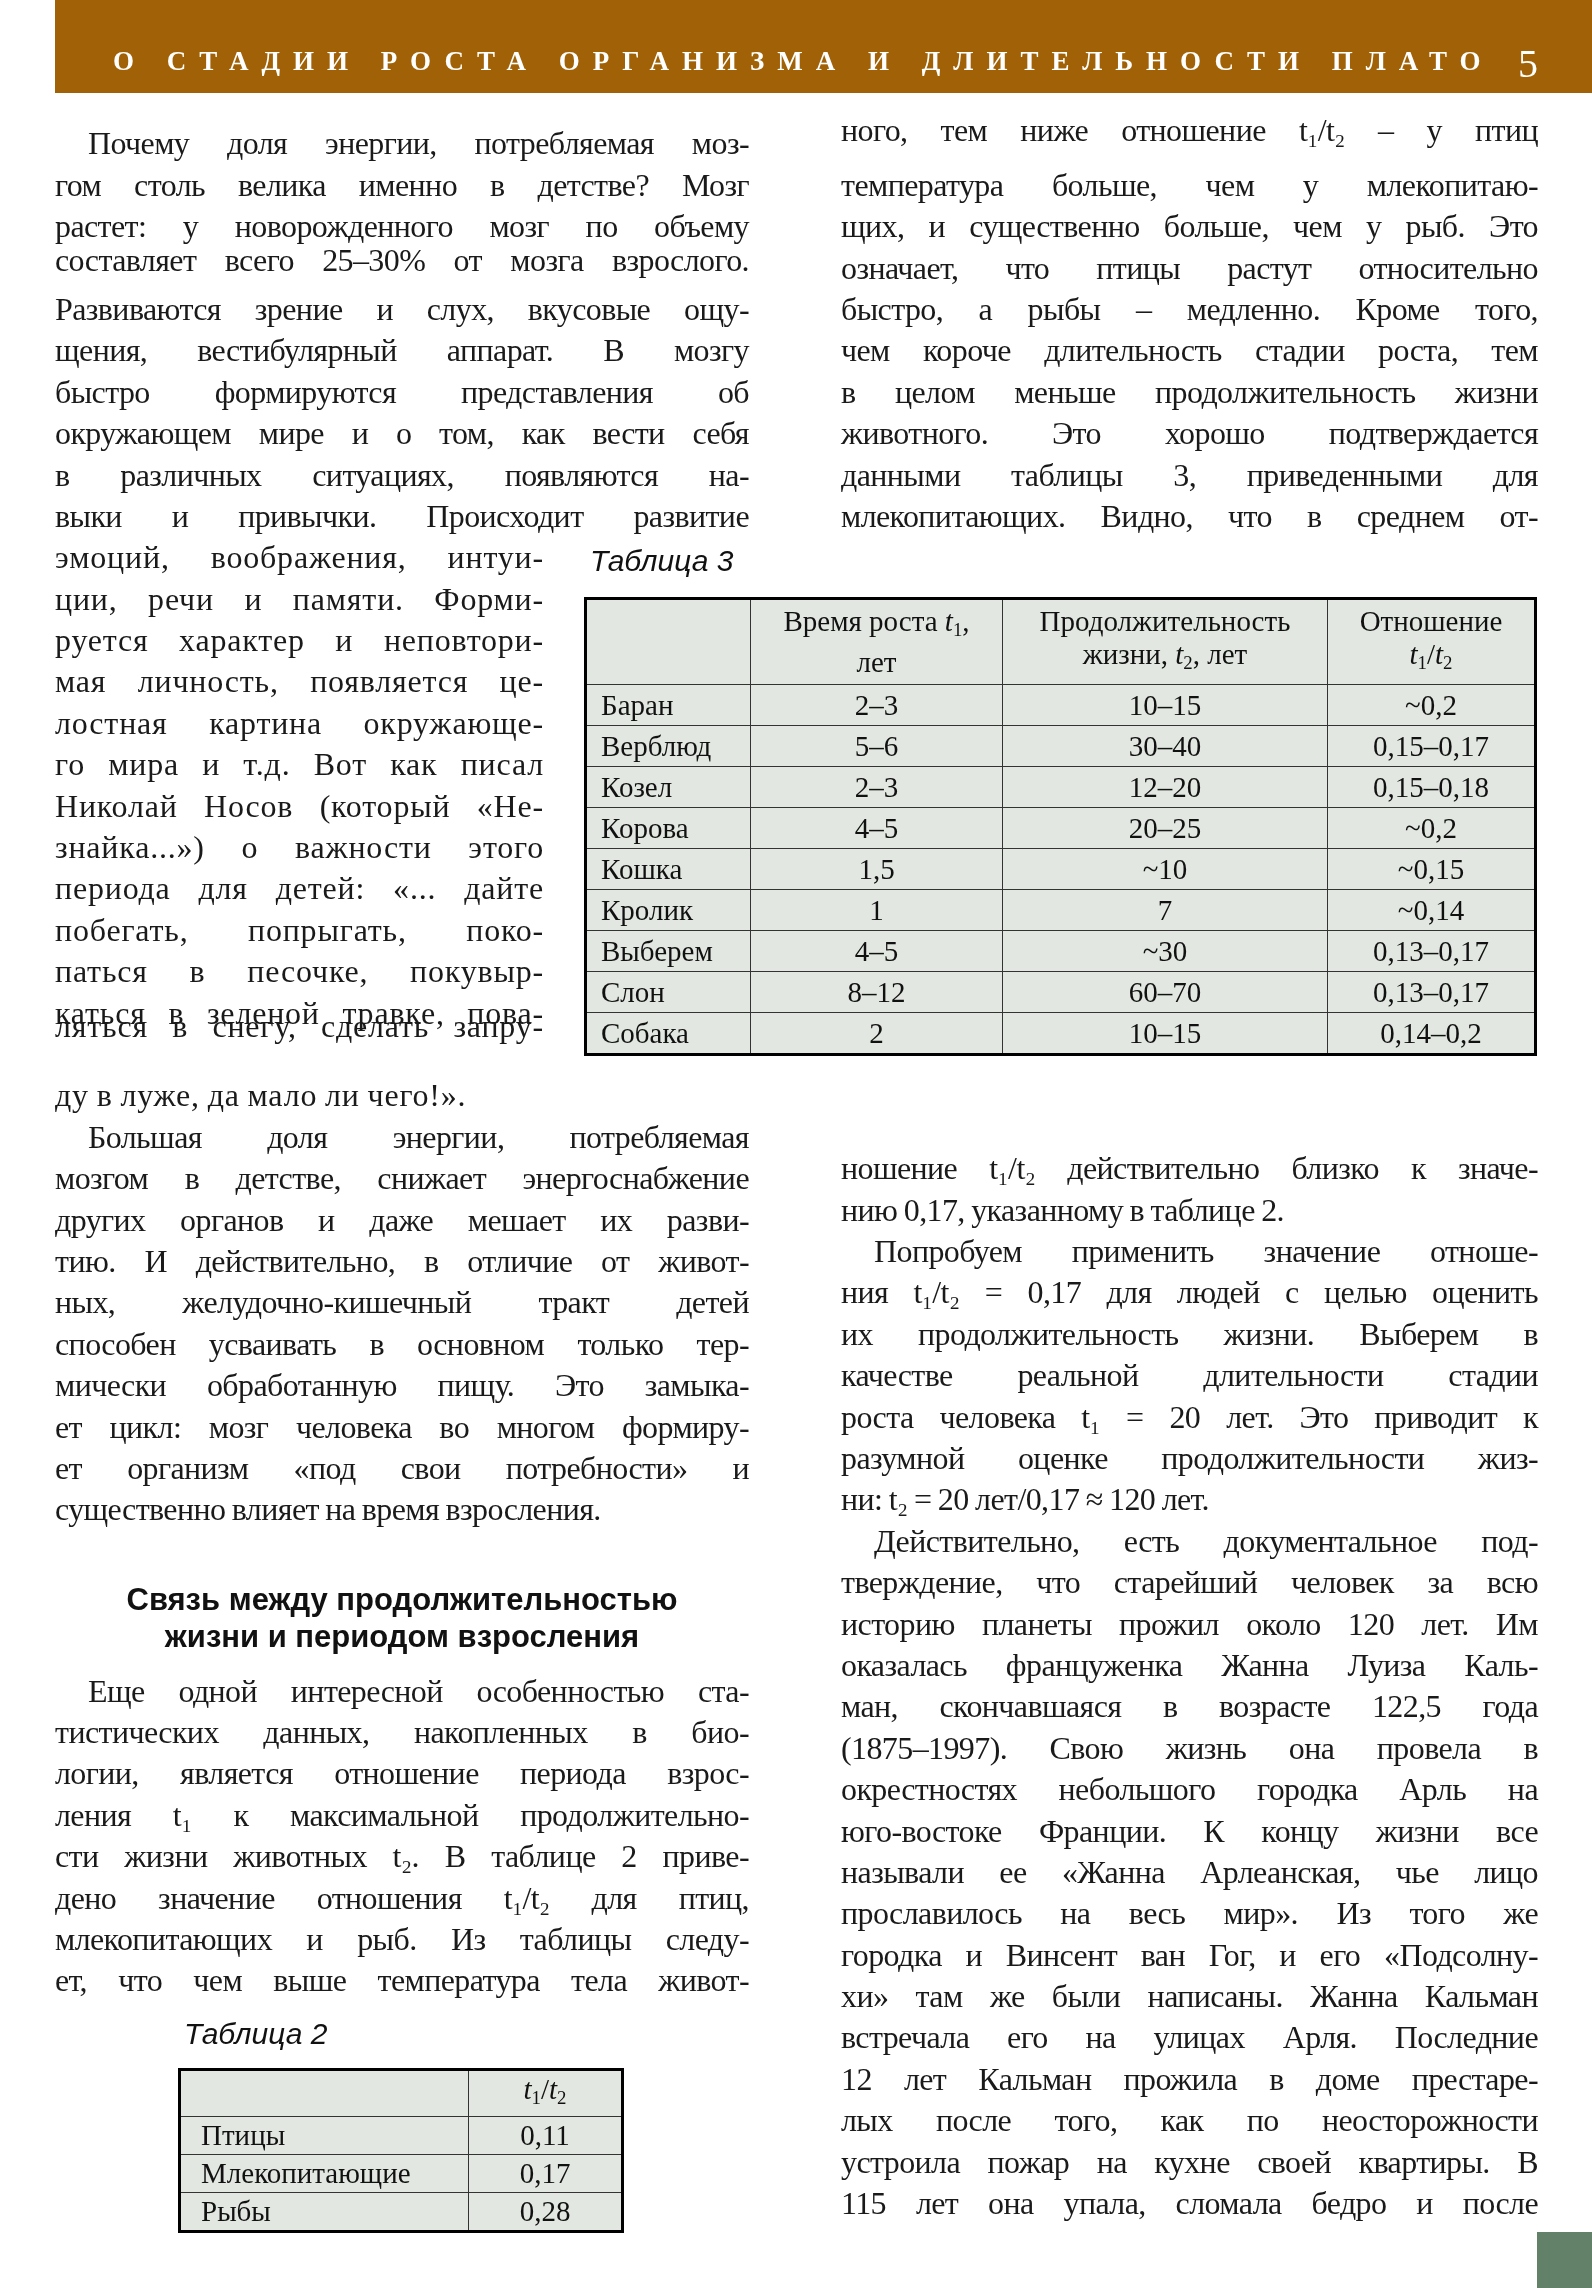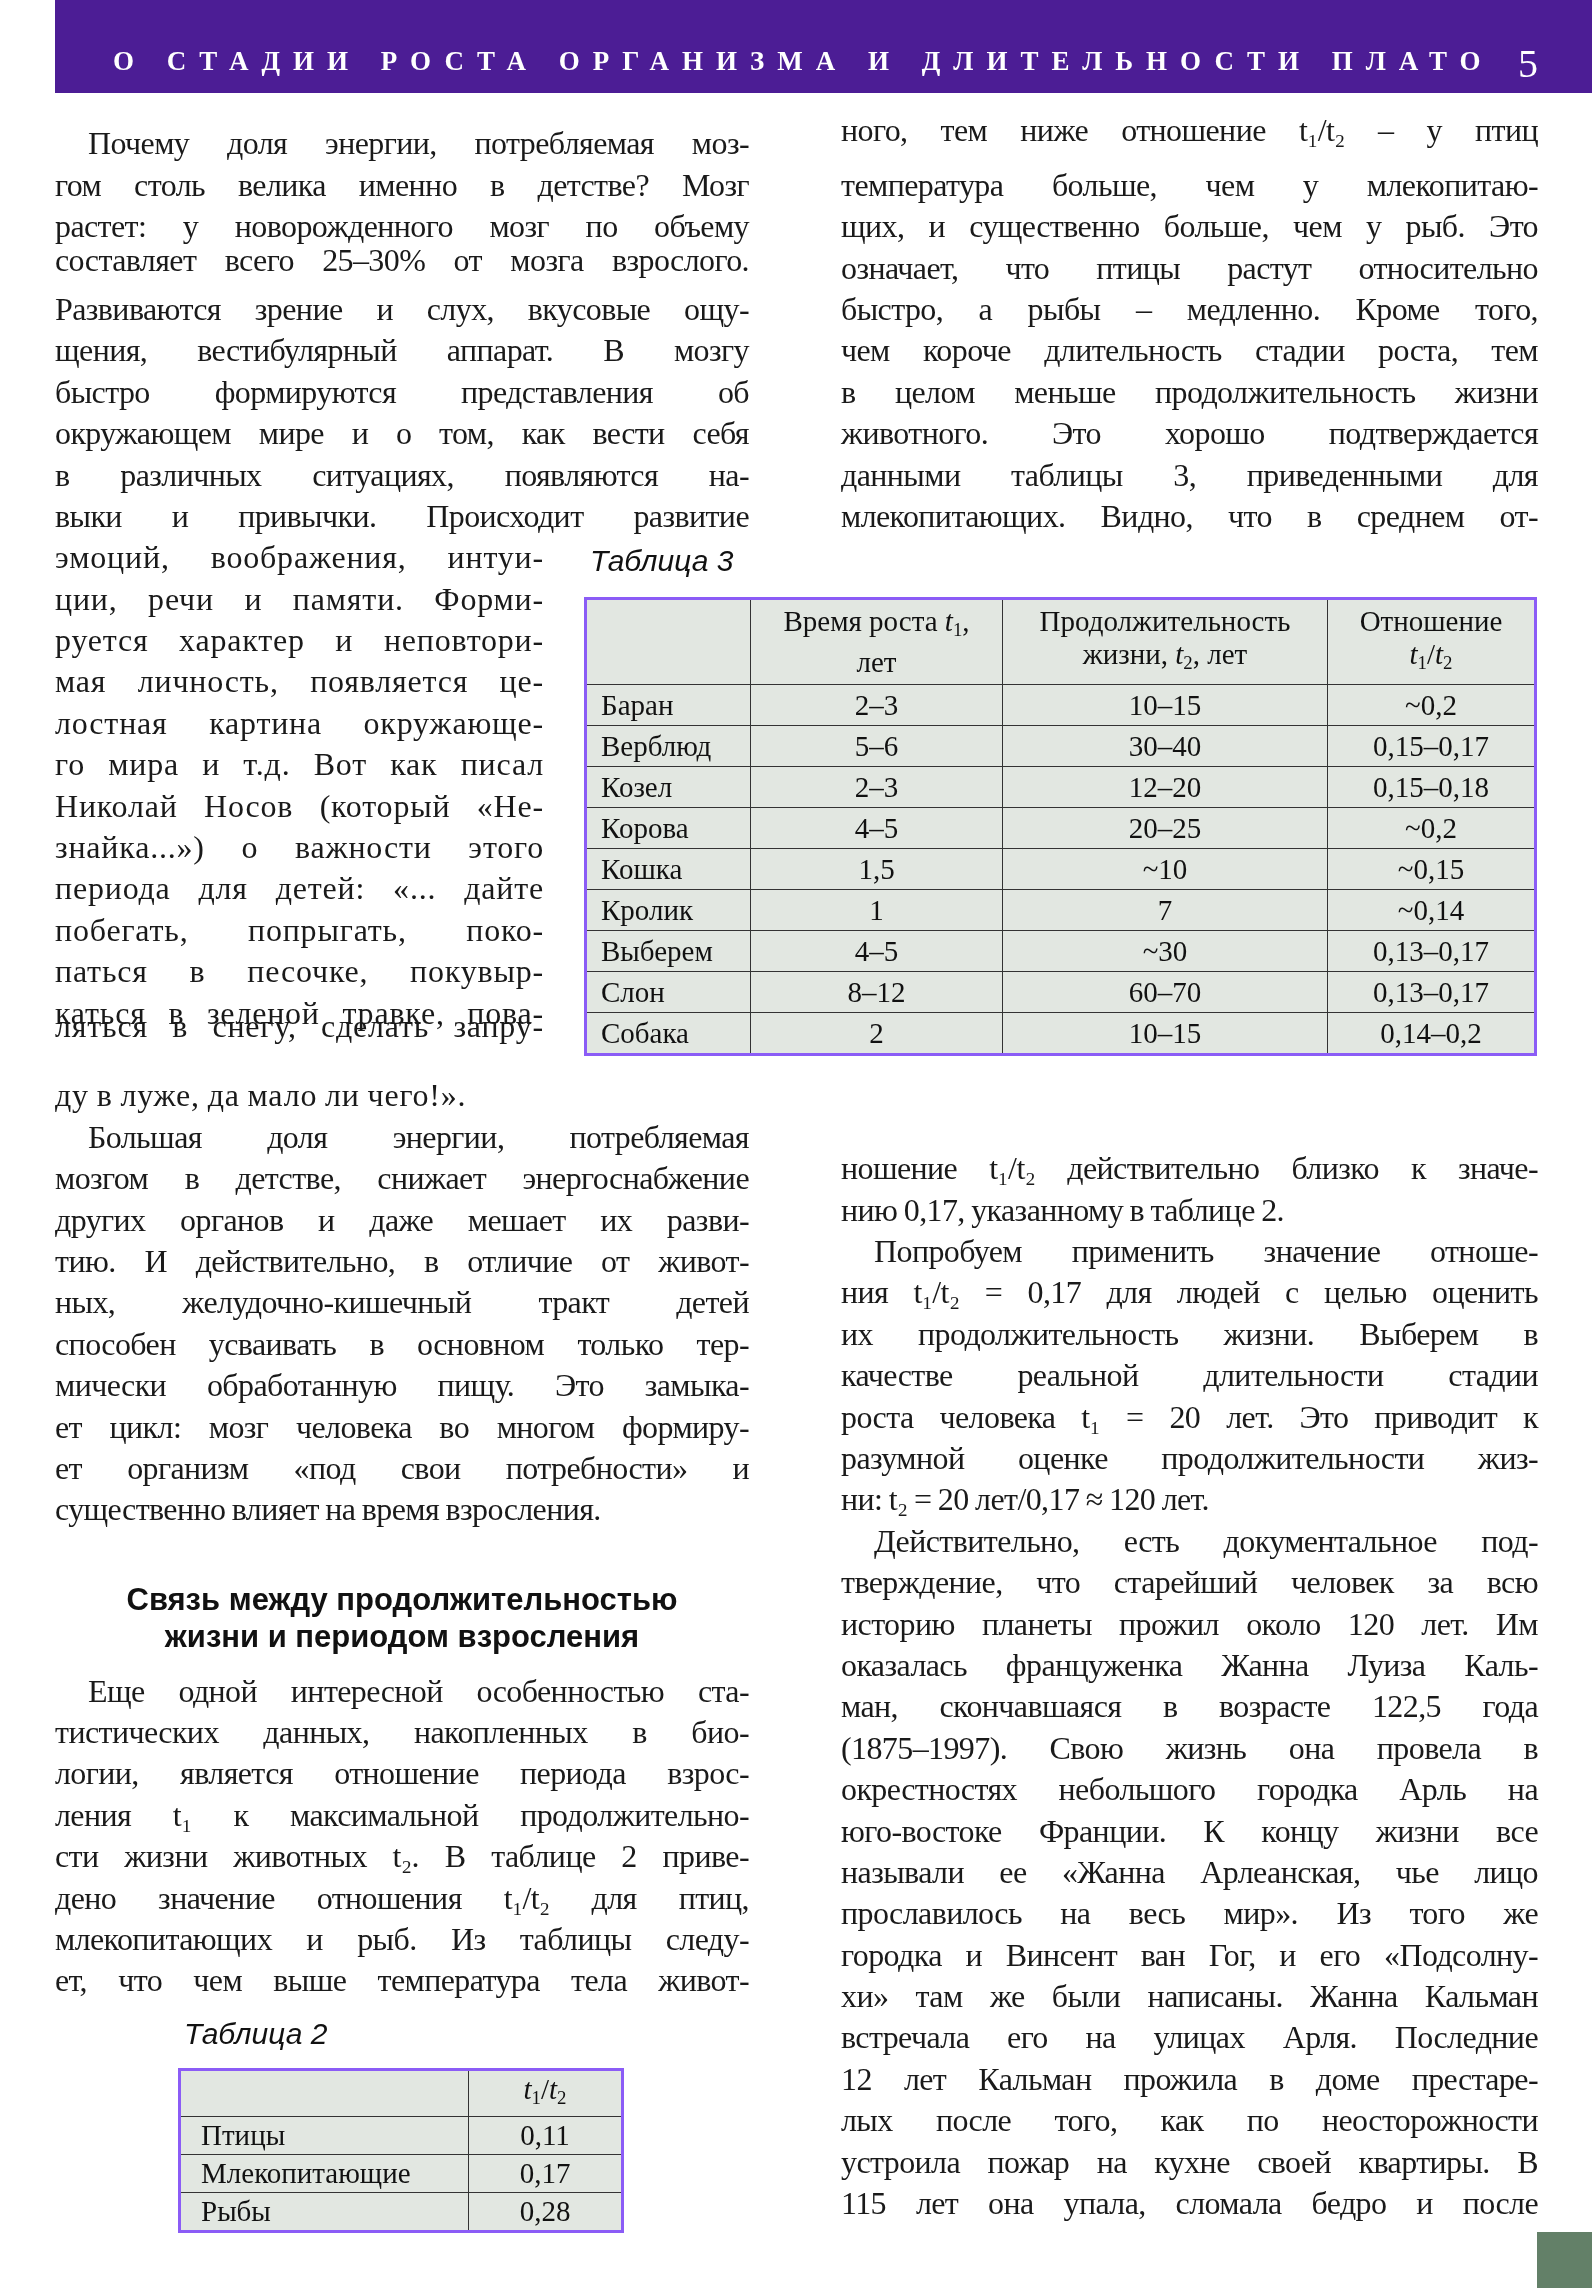--- a/index.html
+++ b/index.html
@@ -5,7 +5,7 @@
   html, body { margin: 0; padding: 0; }
   body { width: 1592px; height: 2289px; position: relative; background: #ffffff; overflow: hidden;
          font-family: "Liberation Serif", serif; color: #1a1a1a; }
-  .header { position: absolute; left: 55px; top: 0; width: 1537px; height: 93px; background: #4c1d95; }
+  .header { position: absolute; left: 55px; top: 0; width: 1537px; height: 93px; background: #a16207; }
   .header-title { position: absolute; left: 58px; top: 46px; font-family: "Liberation Serif", serif;
                   font-weight: bold; font-size: 27px; letter-spacing: 13px; color: #ffffff; white-space: nowrap; }
   .page-number { position: absolute; left: 1463px; top: 40px; font-family: "Liberation Serif", serif;

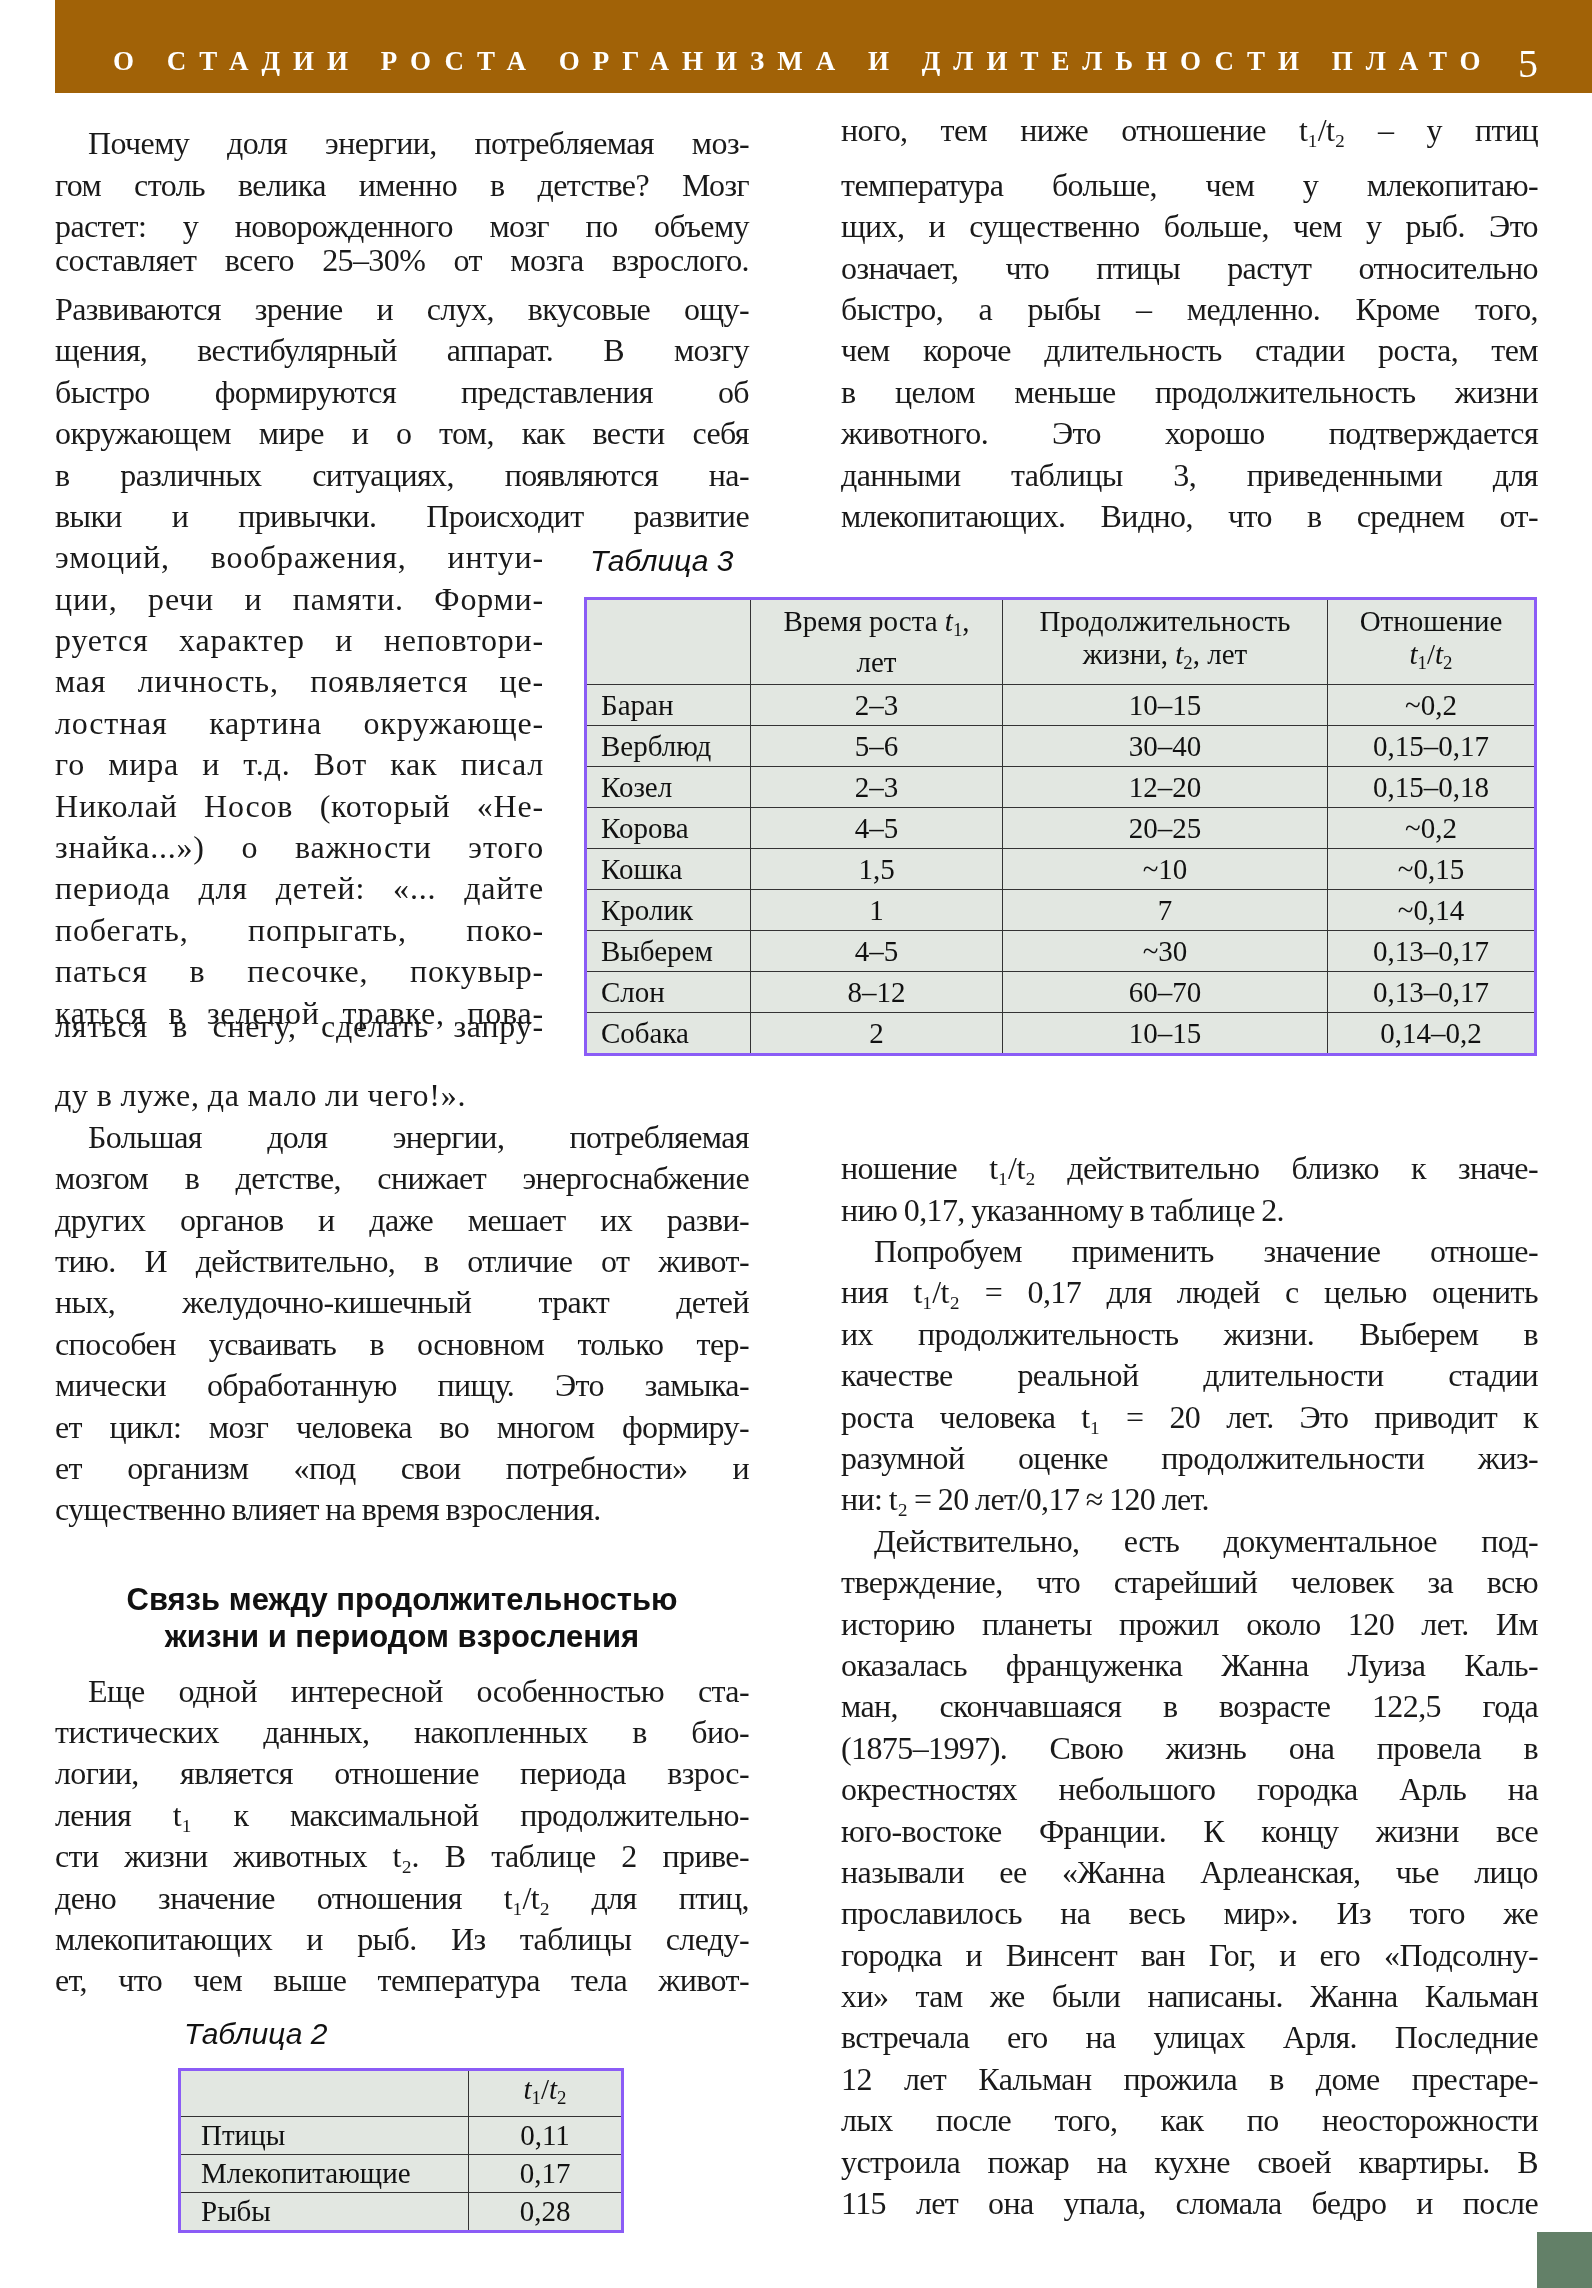--- a/index.html
+++ b/index.html
@@ -29,7 +29,7 @@
   table.data { position: absolute; border-collapse: collapse; background: #e2e7e1; font-family: "Liberation Serif", serif;
                font-size: 29px; color: #111; }
   table.data td, table.data th { border: 1.5px solid #333; padding: 0 8px; font-weight: normal; }
-  table.data { border: 3px solid #8b5cf6; }
+  table.data { border: 3px solid #000000; }
   #table3 { left: 584px; top: 597px; width: 953px; }
   #table3 th { height: 84px; line-height: 33px; text-align: center; vertical-align: middle; }
   #table3 td { height: 40px; line-height: 40px; }

